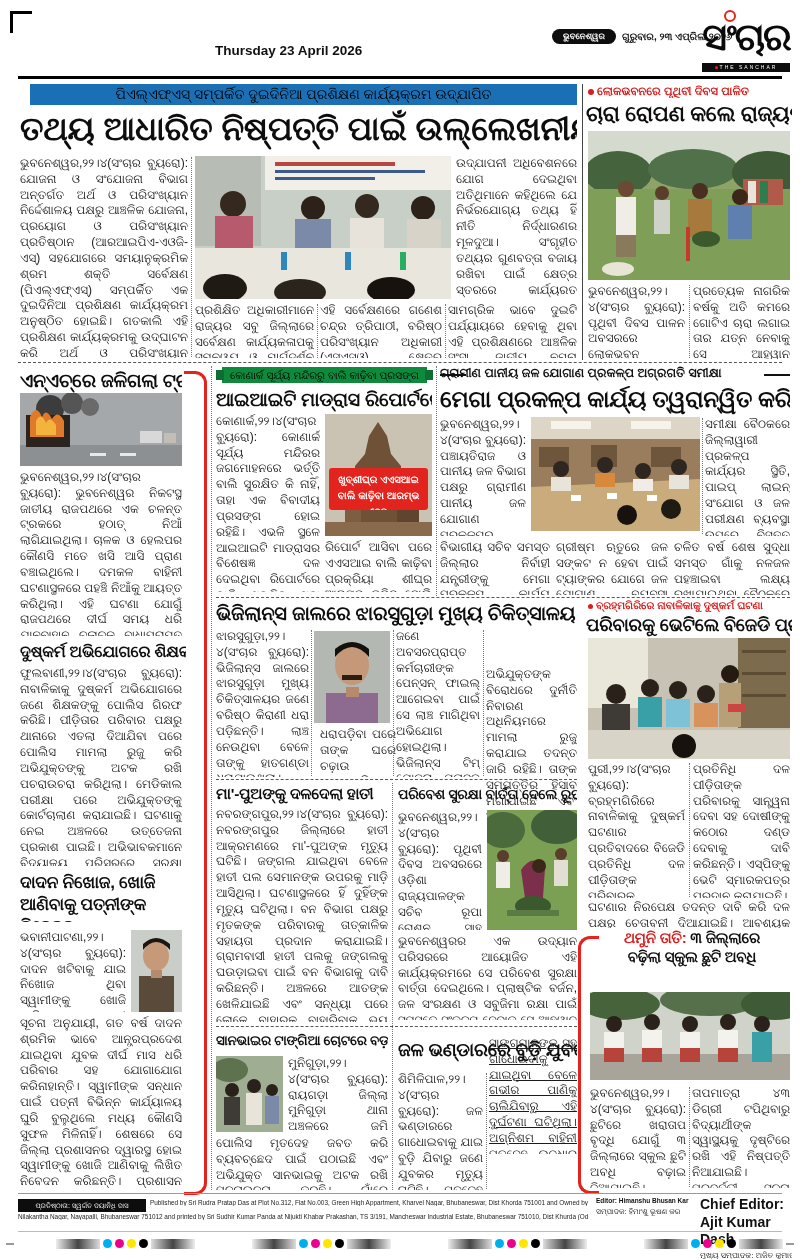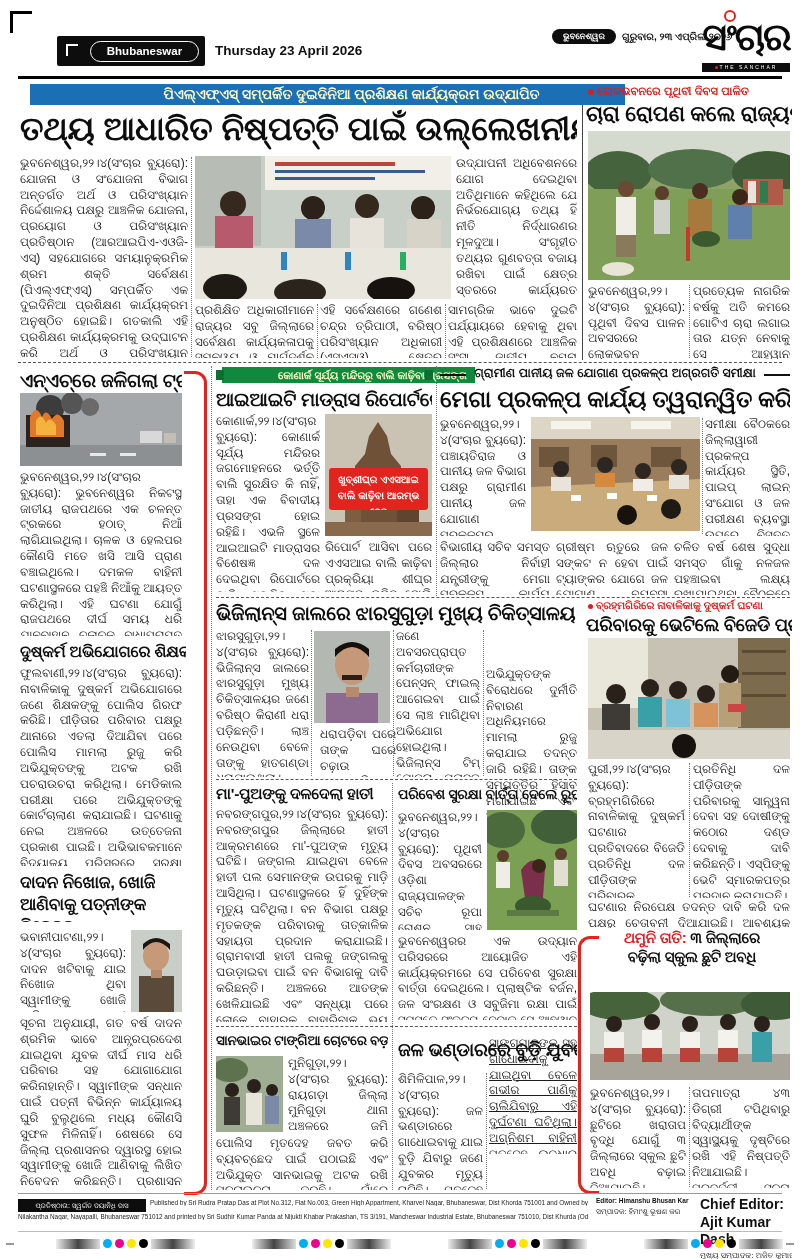--- a/index.html
+++ b/index.html
@@ -26,13 +26,6 @@
   <div class="abs" style="left:10px;top:11px;width:22px;height:3px;background:#000;"></div>
   <div class="abs" style="left:10px;top:11px;width:3px;height:22px;background:#000;"></div>
 
-  <div class="abs" style="left:57px;top:36px;width:148px;height:30px;background:#0d0d0d;border-radius:2px;">
-    <div class="abs" style="left:9px;top:8px;width:12px;height:2px;background:#fff;"></div>
-    <div class="abs" style="left:9px;top:8px;width:2px;height:12px;background:#fff;"></div>
-    <div class="abs" style="left:33px;top:5px;width:107px;height:19px;border:1.5px solid #fff;border-radius:11px;color:#fff;font-size:11.5px;font-weight:700;text-align:center;line-height:19px;">
-      <span>Bhubaneswar</span>
-    </div>
-  </div>
   <div class="abs" style="left:215px;top:43px;font-size:13.5px;font-weight:700;">Thursday 23 April 2026</div>
 
   <div class="abs" style="left:552px;top:29px;width:64px;height:15px;background:#0d0d0d;border-radius:8px;color:#fff;font-size:8.5px;font-weight:700;text-align:center;line-height:15px;overflow:hidden;">

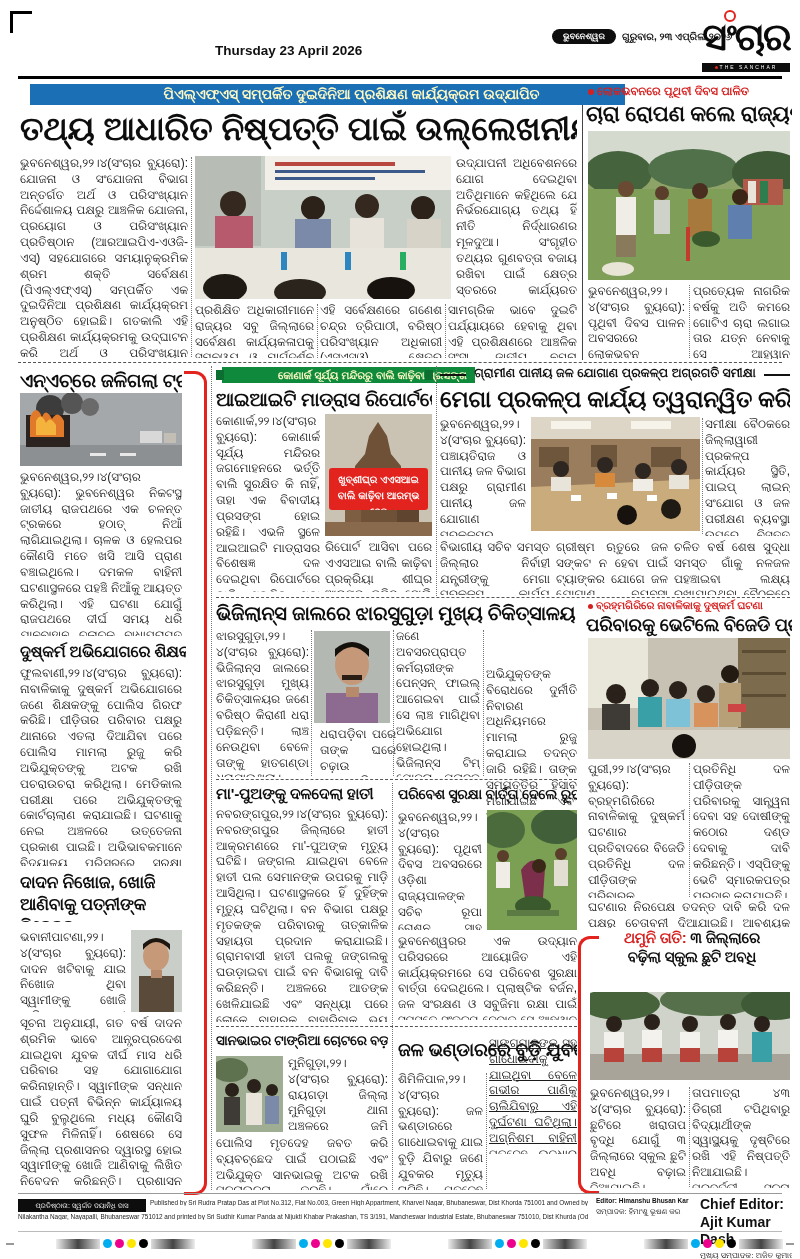--- a/index.html
+++ b/index.html
@@ -9,7 +9,7 @@
   .hl{font-weight:800;color:#0d0d0d;white-space:nowrap;overflow:hidden;letter-spacing:-0.3px;}
   .hl2{font-weight:800;color:#0d0d0d;overflow:hidden;letter-spacing:-0.3px;line-height:1.28;}
   .b{font-size:12px;line-height:1.32;text-align:justify;overflow:hidden;color:#1c1c1c;word-break:break-word;}
-  .kickbar{color:#fef9c3;font-weight:700;text-align:center;overflow:hidden;white-space:nowrap;padding-left:48px;}
+  .kickbar{color:#000000;font-weight:400;text-align:center;overflow:hidden;white-space:nowrap;}
   .redk{color:#d6201f;font-weight:700;white-space:nowrap;overflow:hidden;}
   .vline{width:1px;background:#444;}
   .vdot{width:0;border-left:1px dotted #777;}

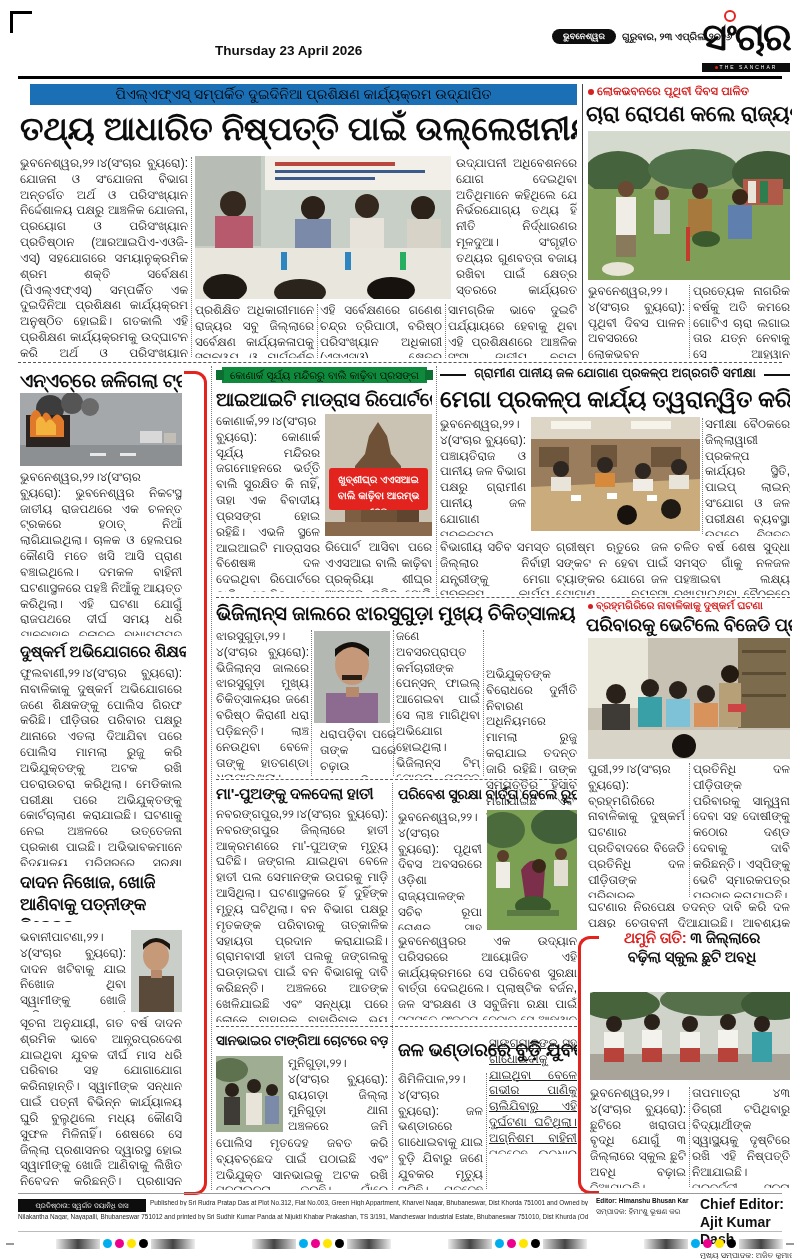--- a/index.html
+++ b/index.html
@@ -185,7 +185,7 @@
   <div class="abs b" style="left:325px;top:540px;width:107px;height:52px;">ରିପୋର୍ଟ ଆସିବା ପରେ ଏଏସଆଇ ବାଲି କାଢ଼ିବା ପ୍ରକ୍ରିୟା ଶୀଘ୍ର ଆରମ୍ଭ କରିବ ବୋଲି ସୂଚନା ମିଳିଛି।</div>
   <div class="abs vdot" style="left:436px;top:366px;height:230px;"></div>
 
-  <div class="abs" style="left:440px;top:366px;width:350px;height:16px;text-align:center;font-size:12.5px;font-weight:700;overflow:hidden;white-space:nowrap;">
+  <div class="abs" style="left:440px;top:366px;width:350px;height:16px;font-size:12.5px;font-weight:700;overflow:hidden;white-space:nowrap;">
     <span>ଗ୍ରାମୀଣ ପାନୀୟ ଜଳ ଯୋଗାଣ ପ୍ରକଳ୍ପ ଅଗ୍ରଗତି ସମୀକ୍ଷା</span>
   </div>
   <div class="abs" style="left:440px;top:374px;width:26px;height:2px;background:#111;"></div>

